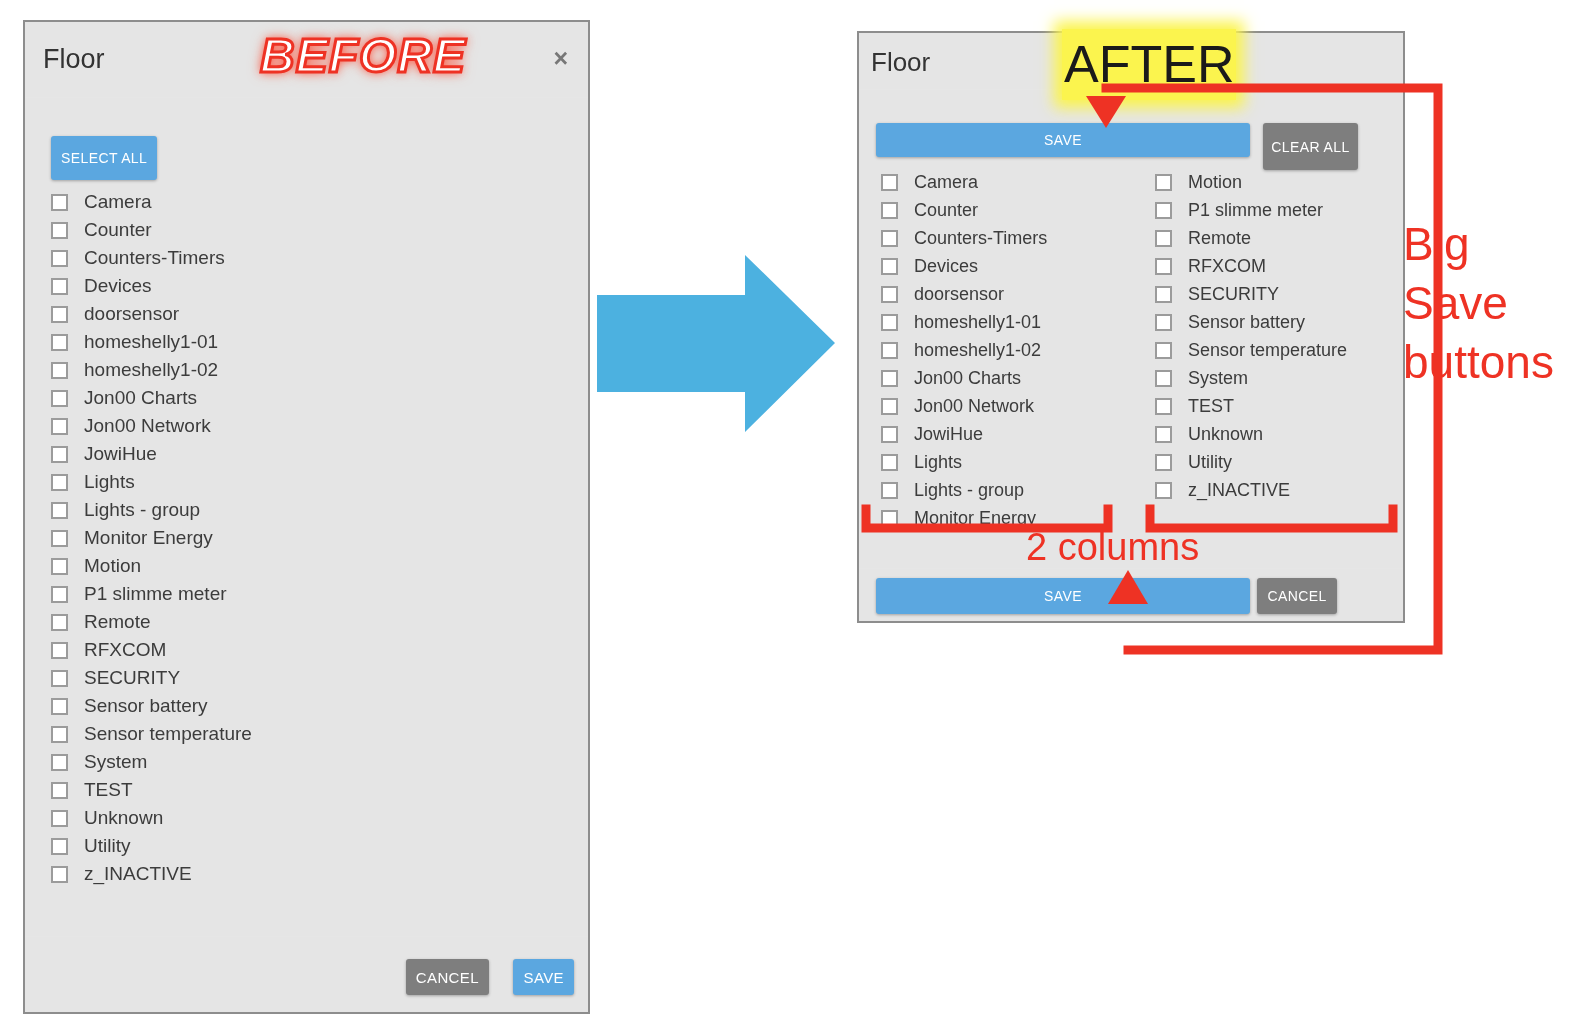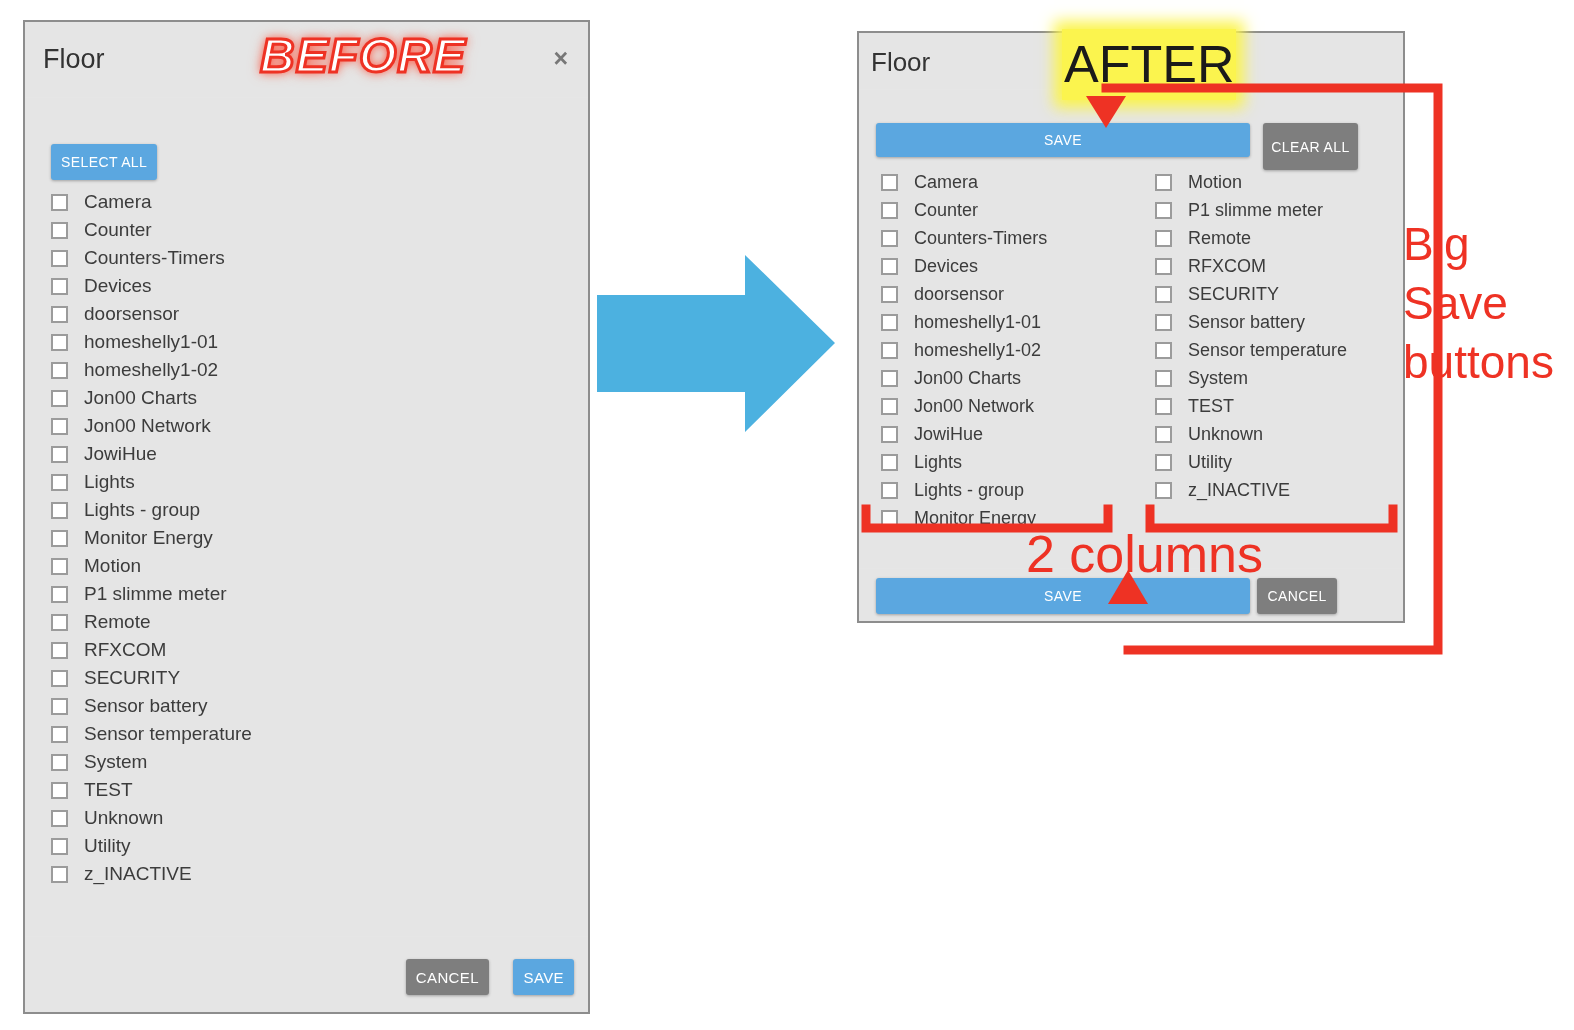--- a/index.html
+++ b/index.html
@@ -103,8 +103,8 @@
     height: 838px; padding: 0;
   }
   #before-select-all {
-    position: absolute; left: 26px; top: 46px;
-    height: 36px; font-size: 14px; font-weight: 400;
+    position: absolute; left: 26px; top: 38px;
+    height: 44px; font-size: 14px; font-weight: 400;
   }
   #before-list {
     position: absolute; left: 26px; top: 90px; right: 8px;

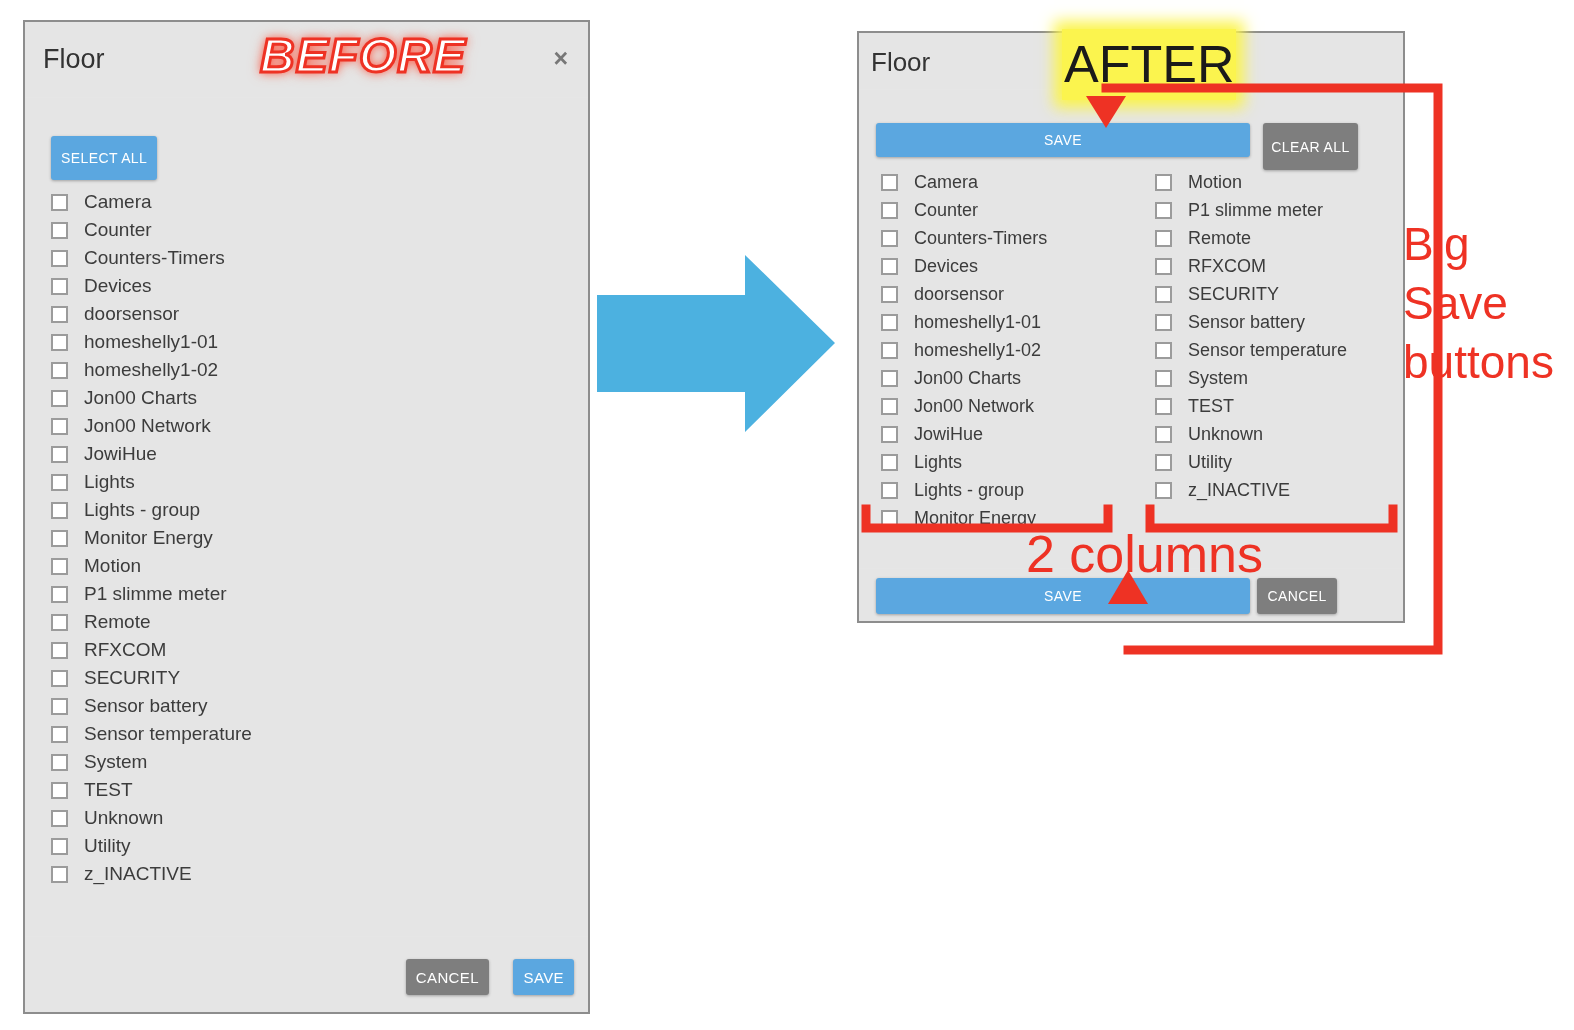--- a/index.html
+++ b/index.html
@@ -196,7 +196,7 @@
   #two-columns-text {
     left: 1026px; top: 528px;
     color: #ee3224;
-    font-size: 52px;
+    font-size: 38px;
     line-height: 1;
   }
   #anno-svg {

